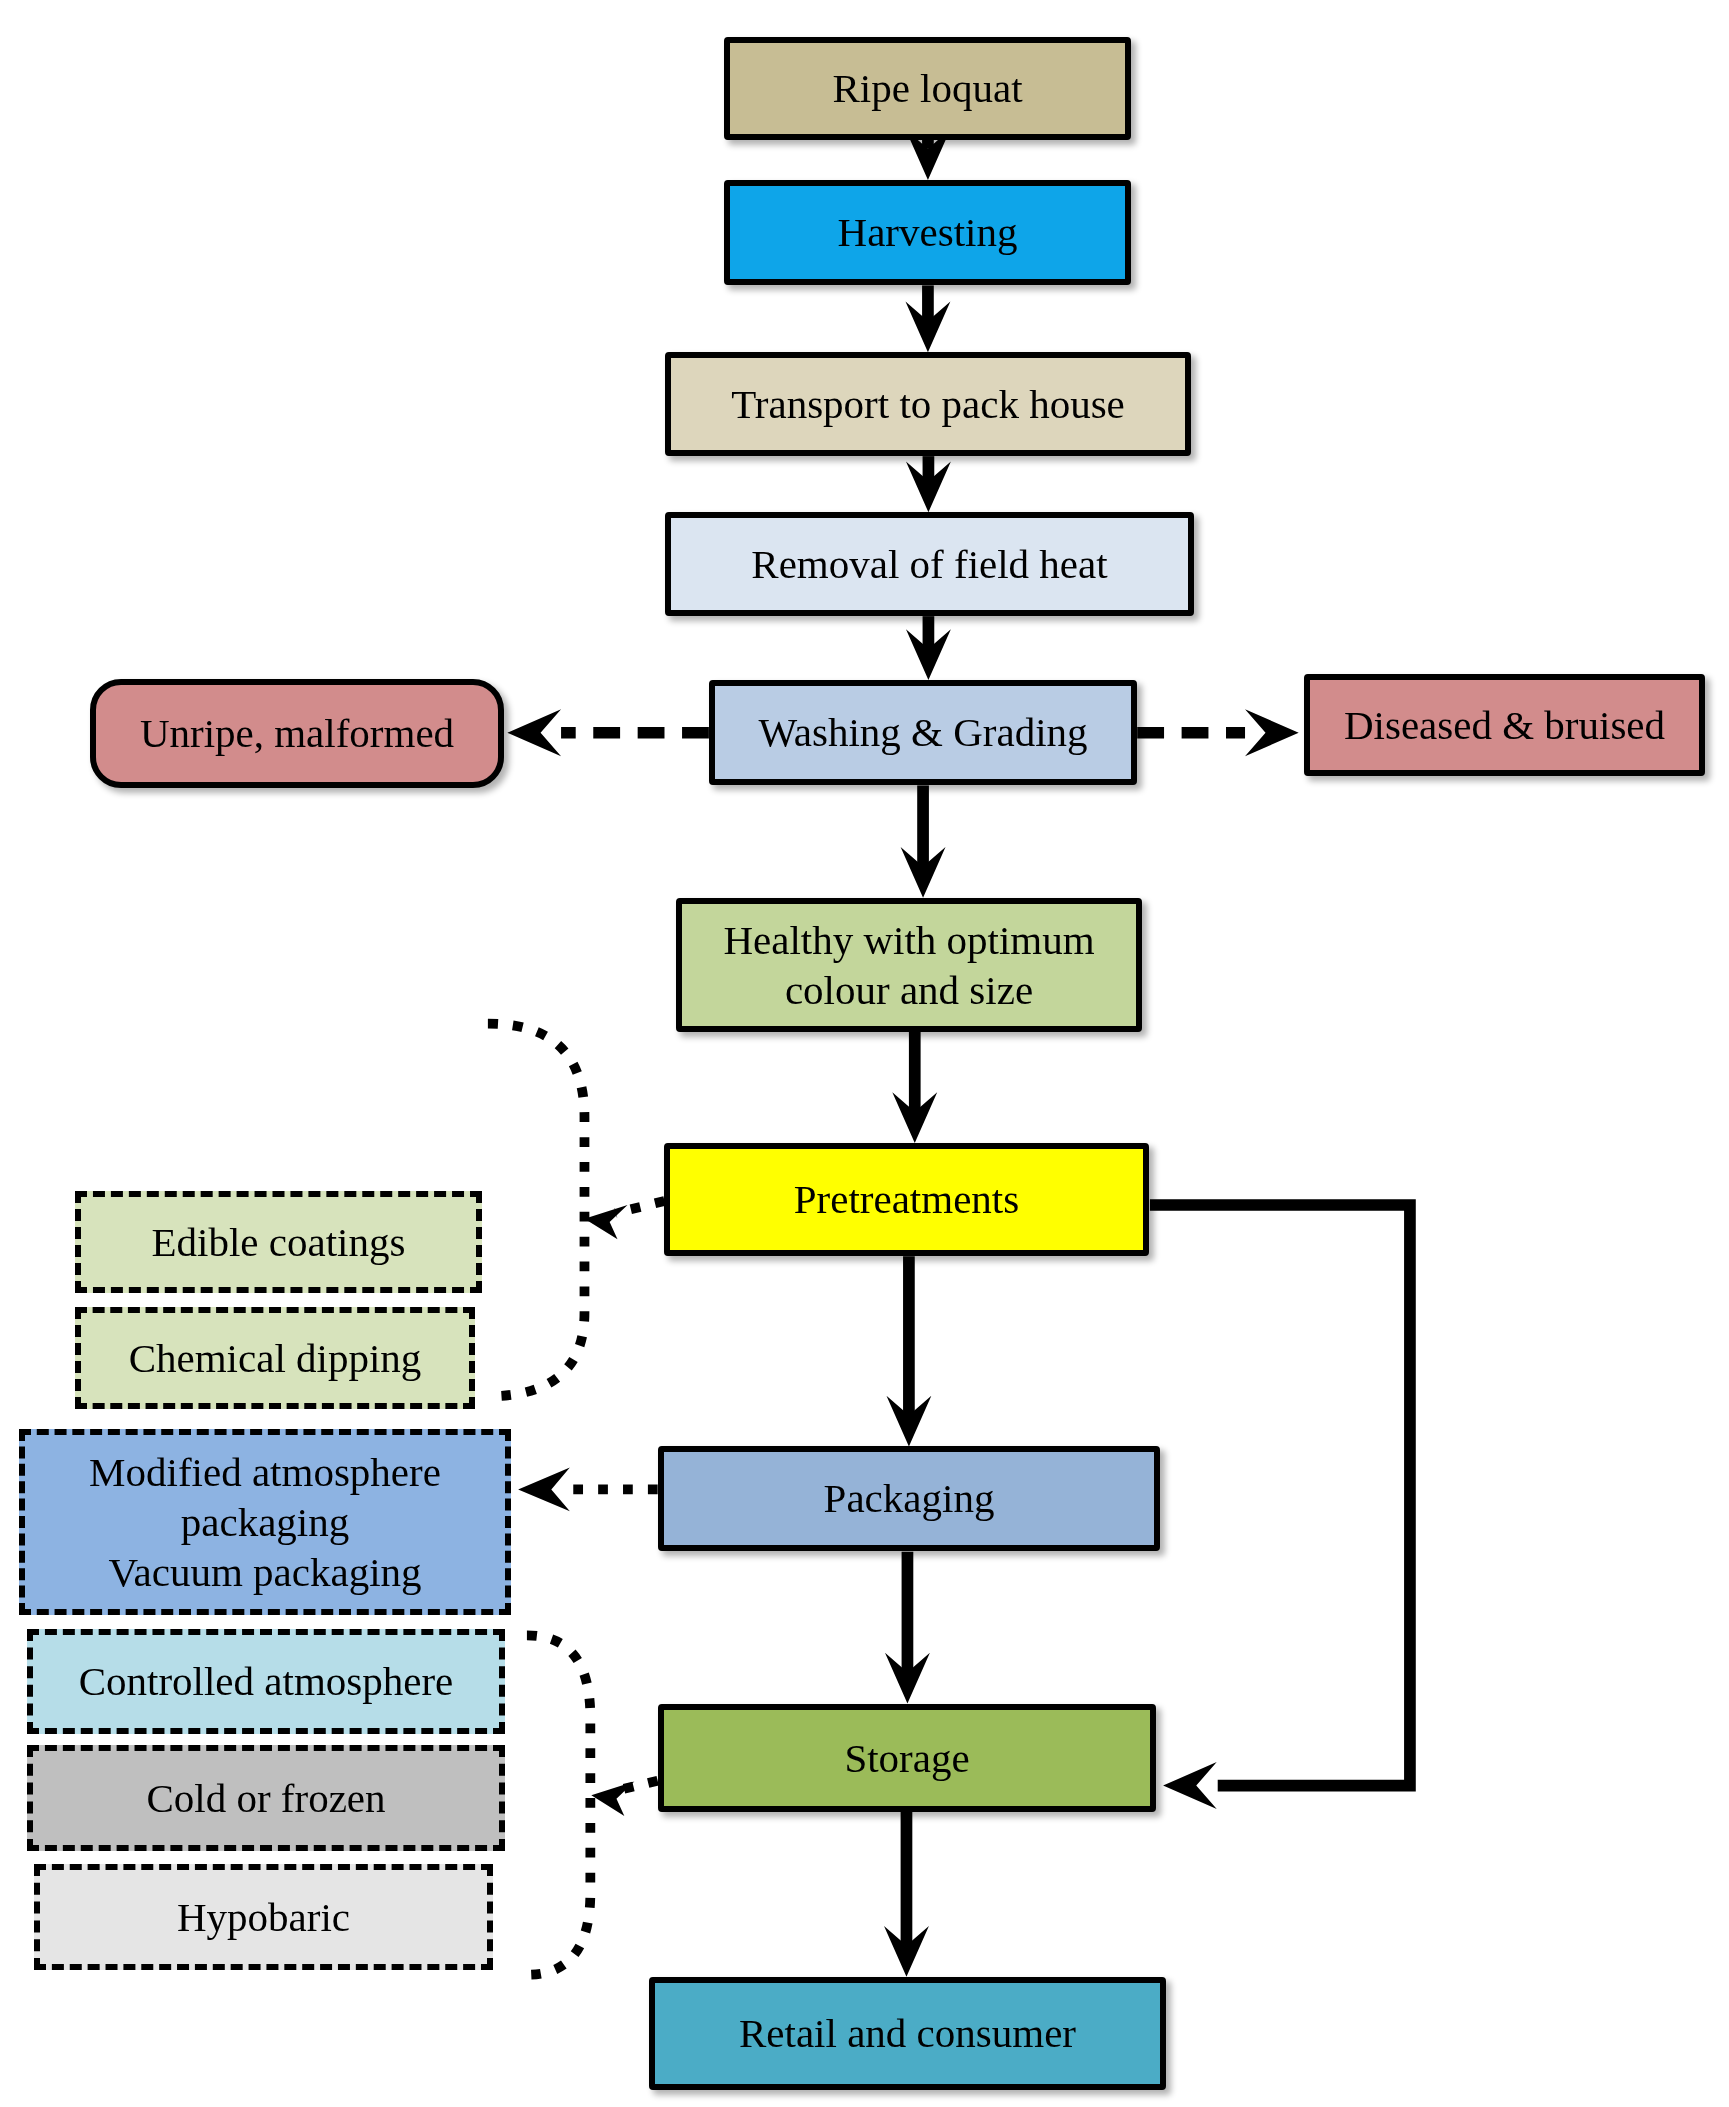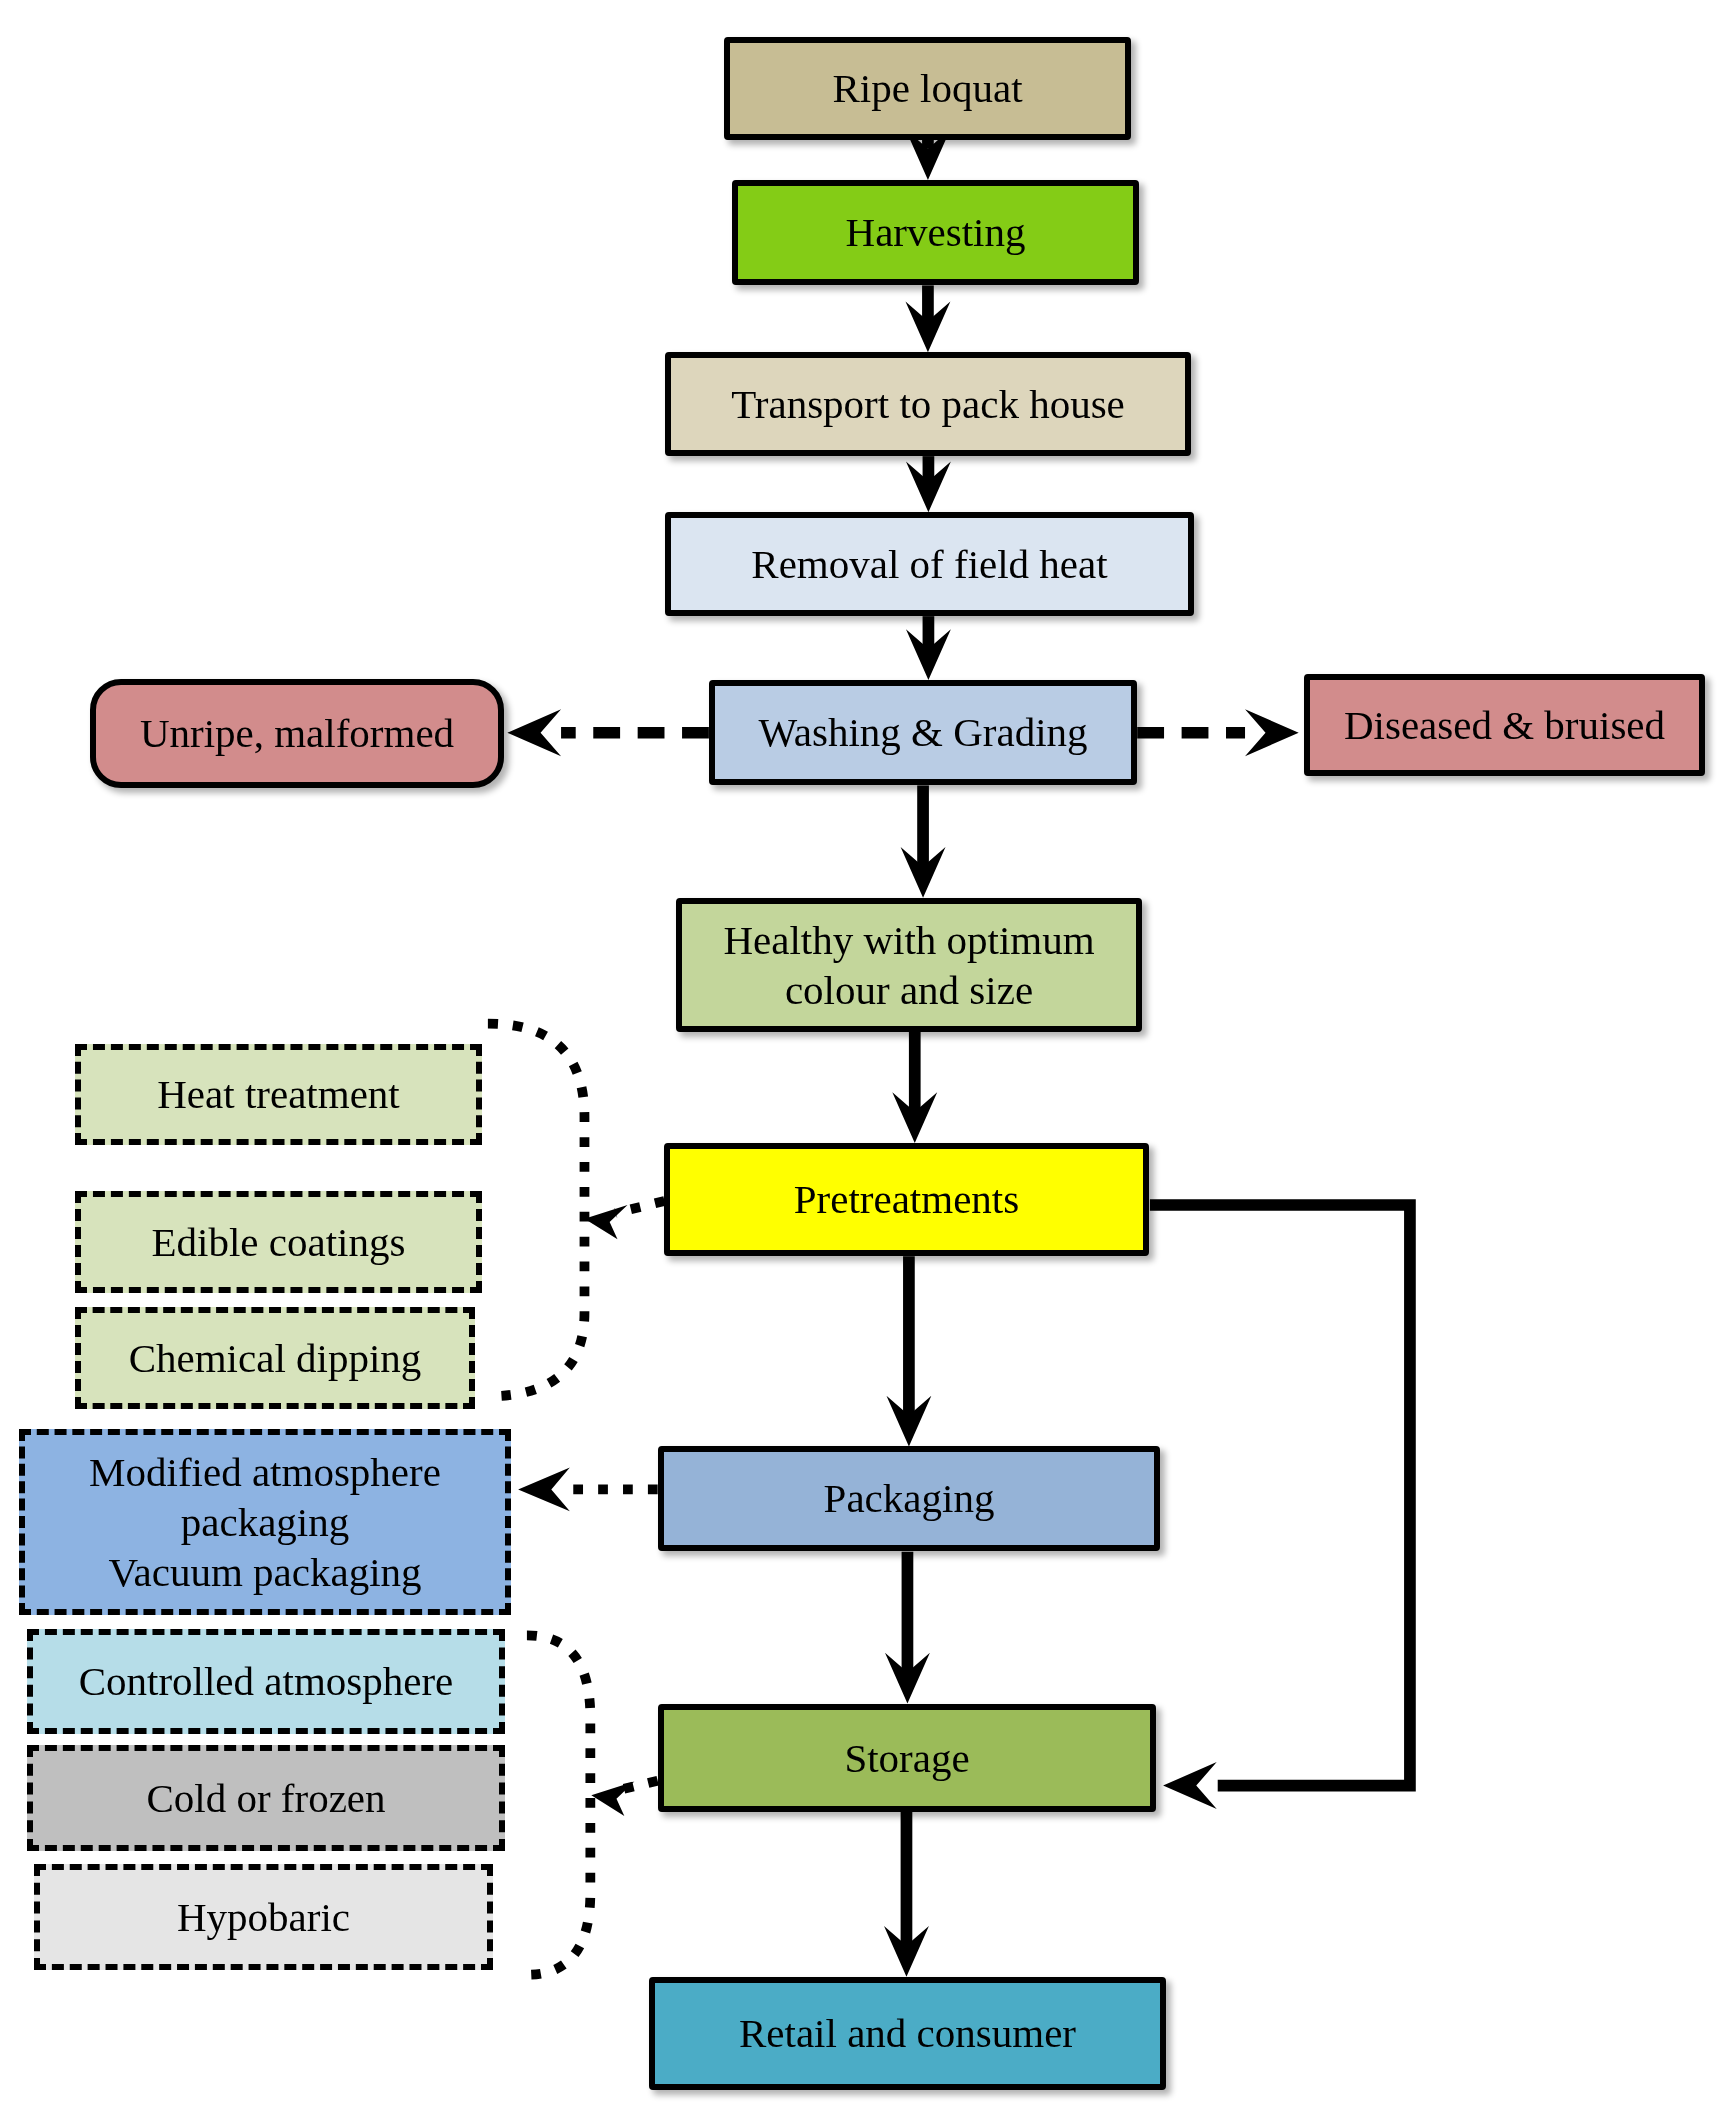--- a/index.html
+++ b/index.html
@@ -125,7 +125,7 @@
     <span>Ripe loquat</span>
   </div>
 
-  <div class="node solid" style="left: 724px; top: 180px; width: 407px; height: 105px; background-color: #84cc16; margin-left: 8px;">
+  <div class="node solid" style="left: 724px; top: 180px; width: 407px; height: 105px; background-color: #0ea5e9;">
     <span>Harvesting</span>
   </div>
 

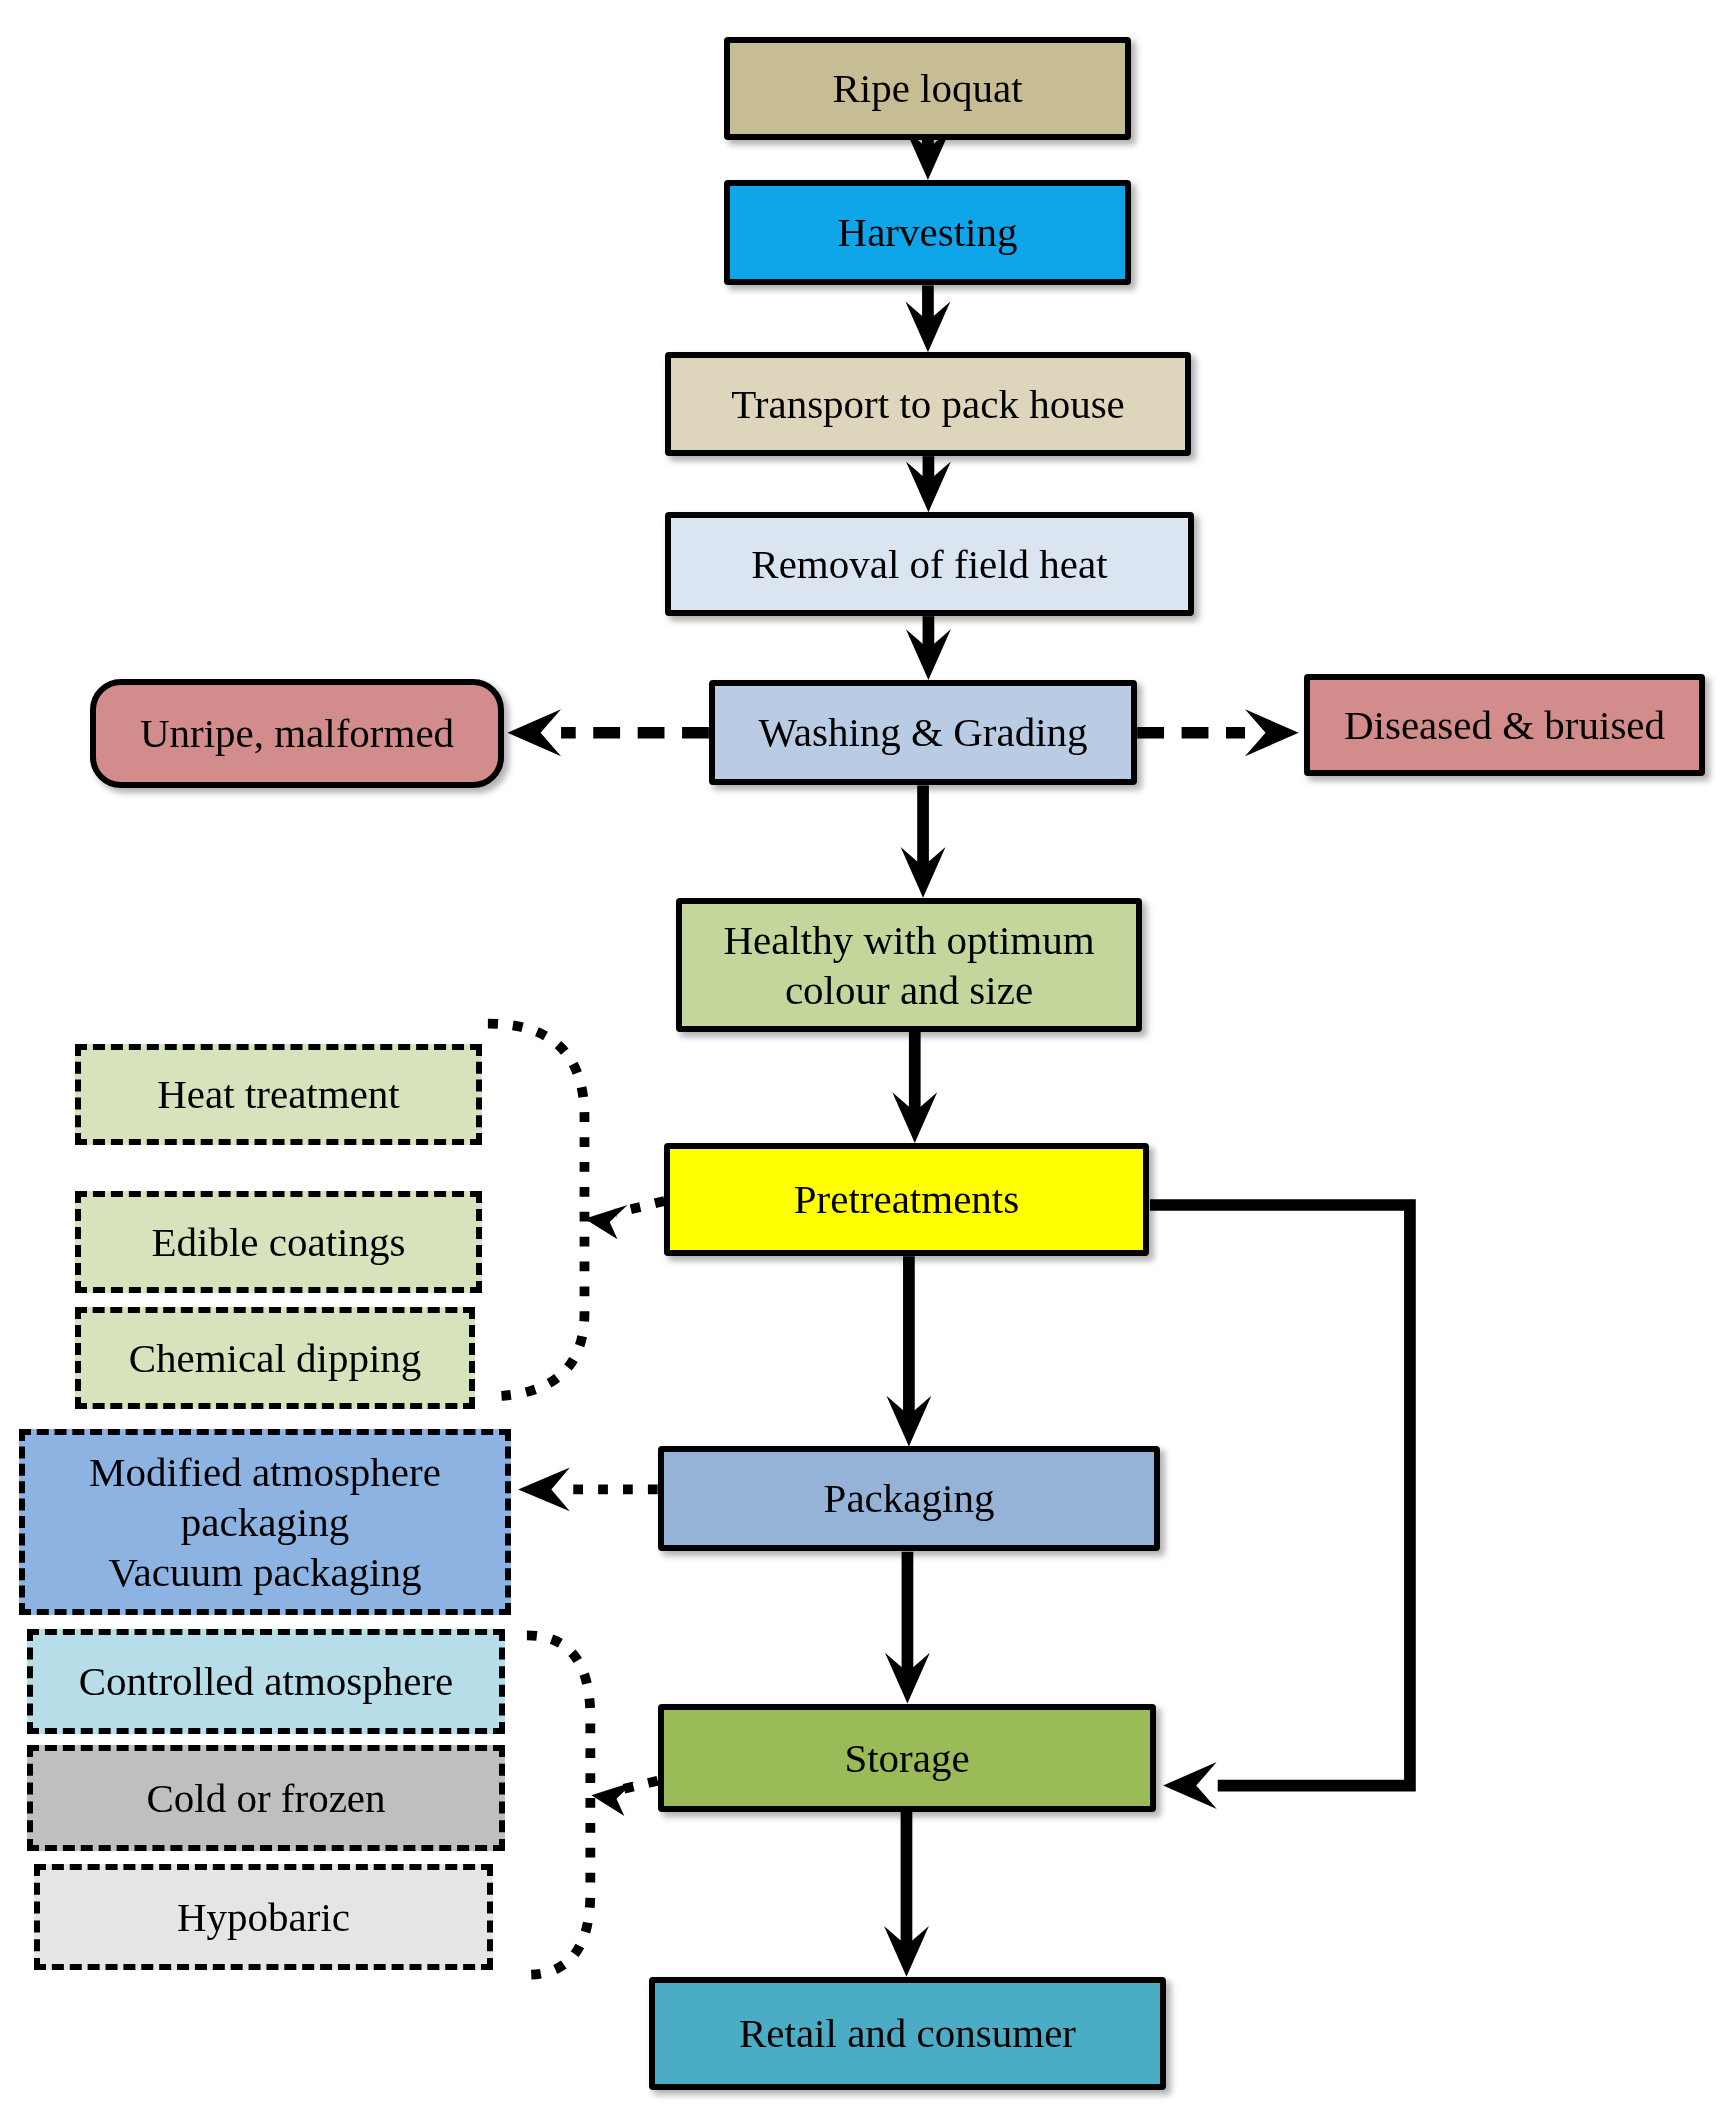--- a/index.html
+++ b/index.html
@@ -153,9 +153,6 @@
     <span>Healthy with optimum colour and size</span>
   </div>
 
-  <div class="node dashed" style="left: 75px; top: 1044px; width: 407px; height: 101px; background-color: rgb(215, 227, 188);">
-    <span>Heat treatment</span>
-  </div>
 
   <div class="node dashed" style="left: 75px; top: 1175px; width: 407px; height: 102px; background-color: rgb(215, 227, 188); margin-top: 16px;">
     <span>Edible coatings</span>

